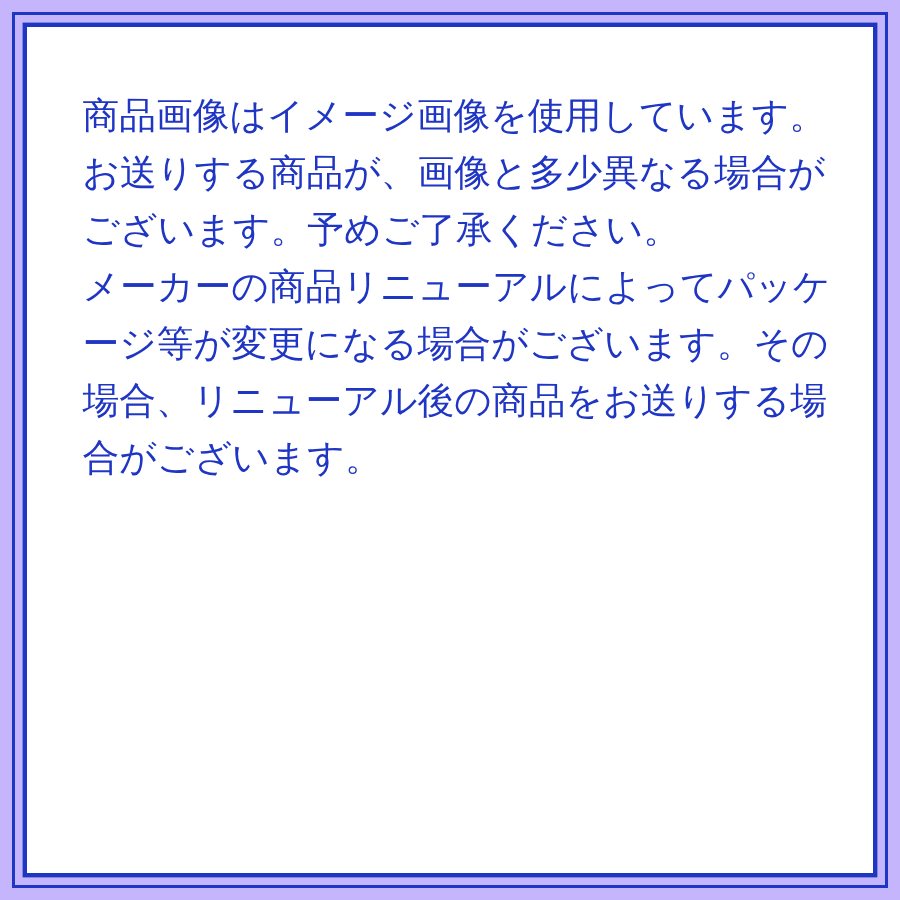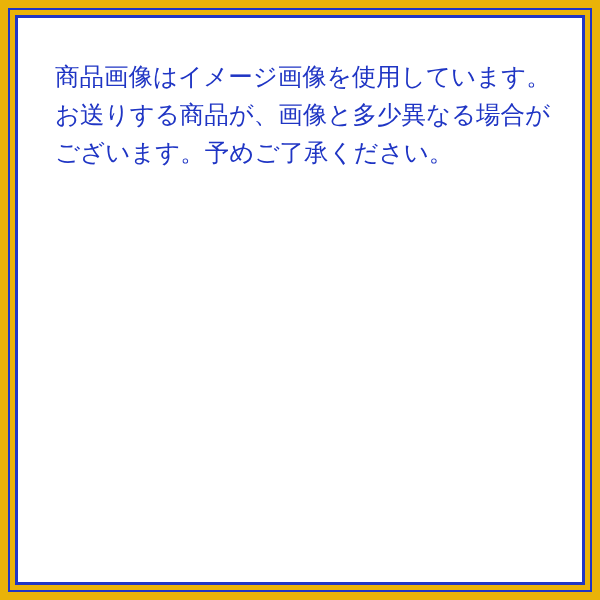--- a/index.html
+++ b/index.html
@@ -17,7 +17,7 @@
     position: relative;
     width: 600px;
     height: 600px;
-    background: #eab308;
+    background: #c4b5fd;
     box-sizing: border-box;
   }
   

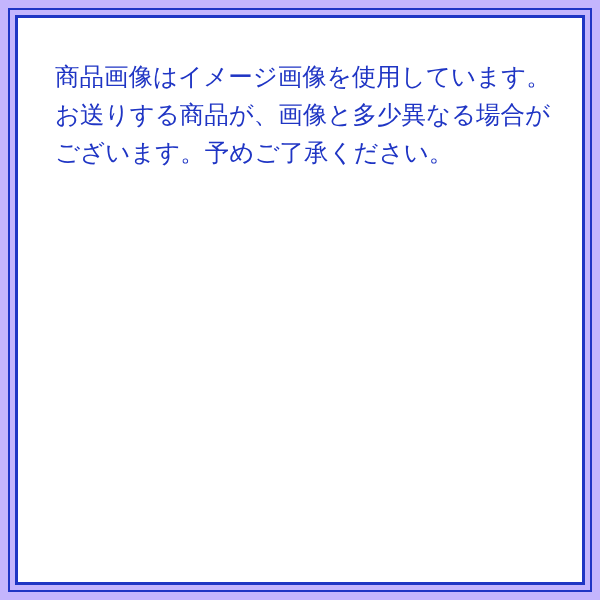--- a/index.html
+++ b/index.html
@@ -67,6 +67,7 @@
   <div class="inner-frame"></div>
   <div class="notice-body">
     <p class="notice-para">商品画像はイメージ画像を使用しています。お送りする商品が、画像と多少異なる場合がございます。予めご了承ください。</p>
+    <p class="notice-para">メーカーの商品リニューアルによってパッケージ等が変更になる場合がございます。その場合、リニューアル後の商品をお送りする場合がございます。</p>
   </div>
 </div>
 

